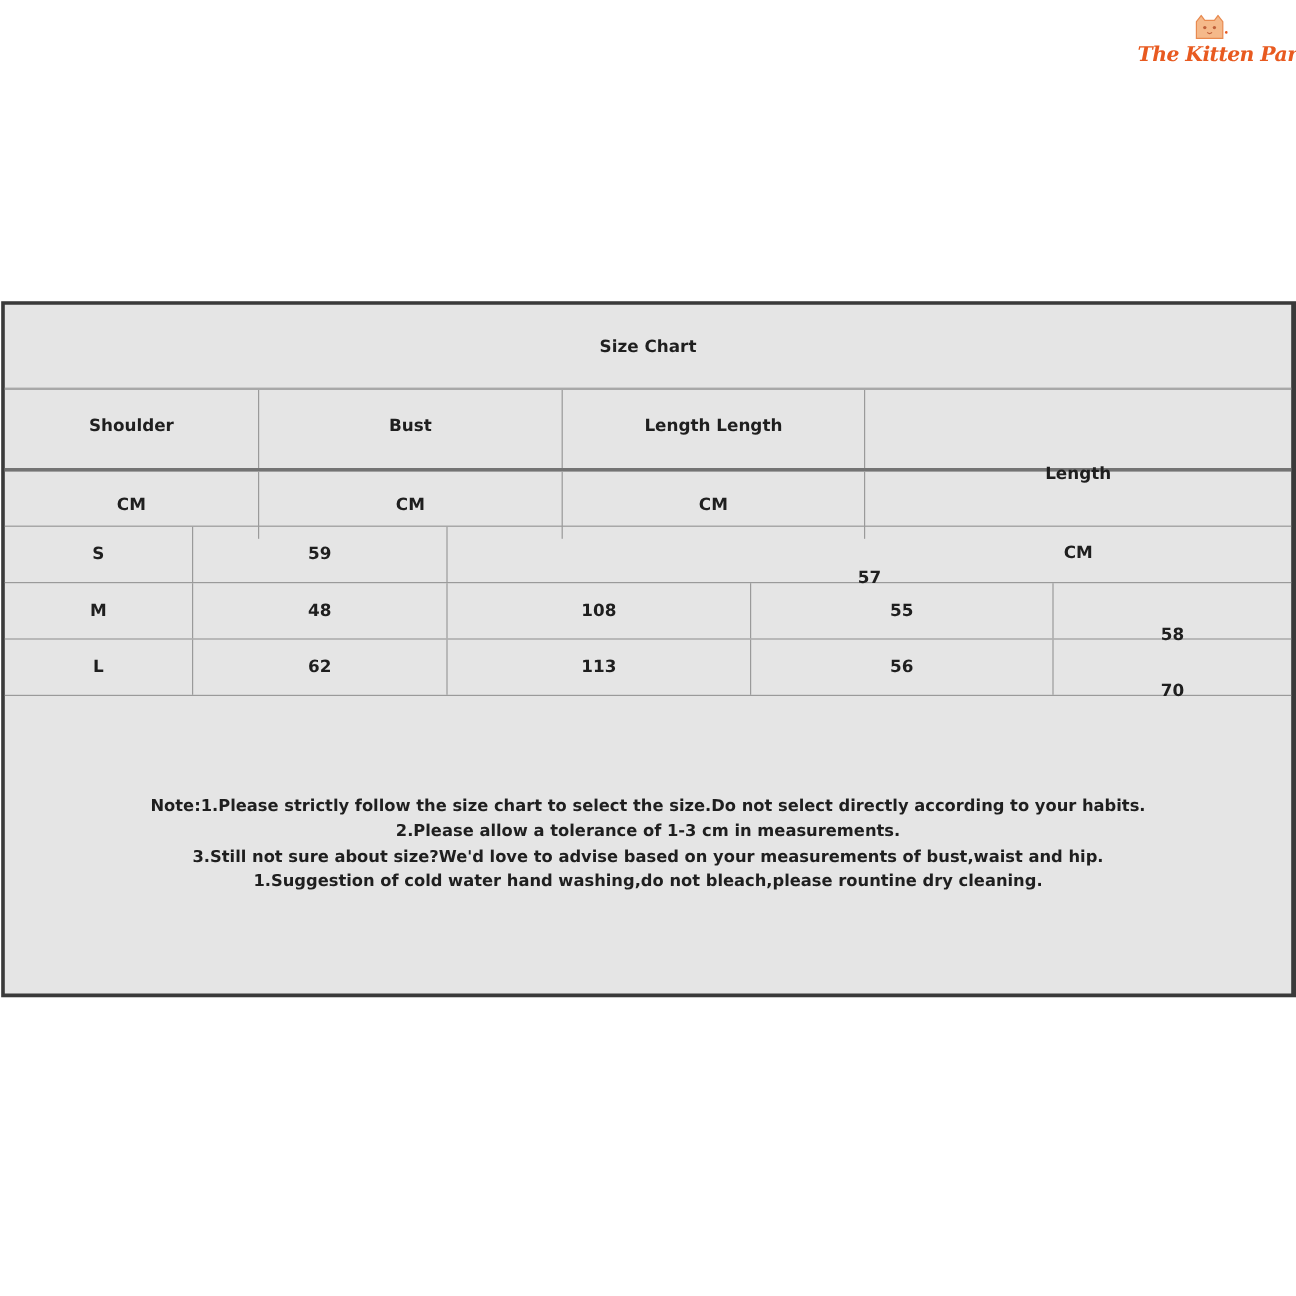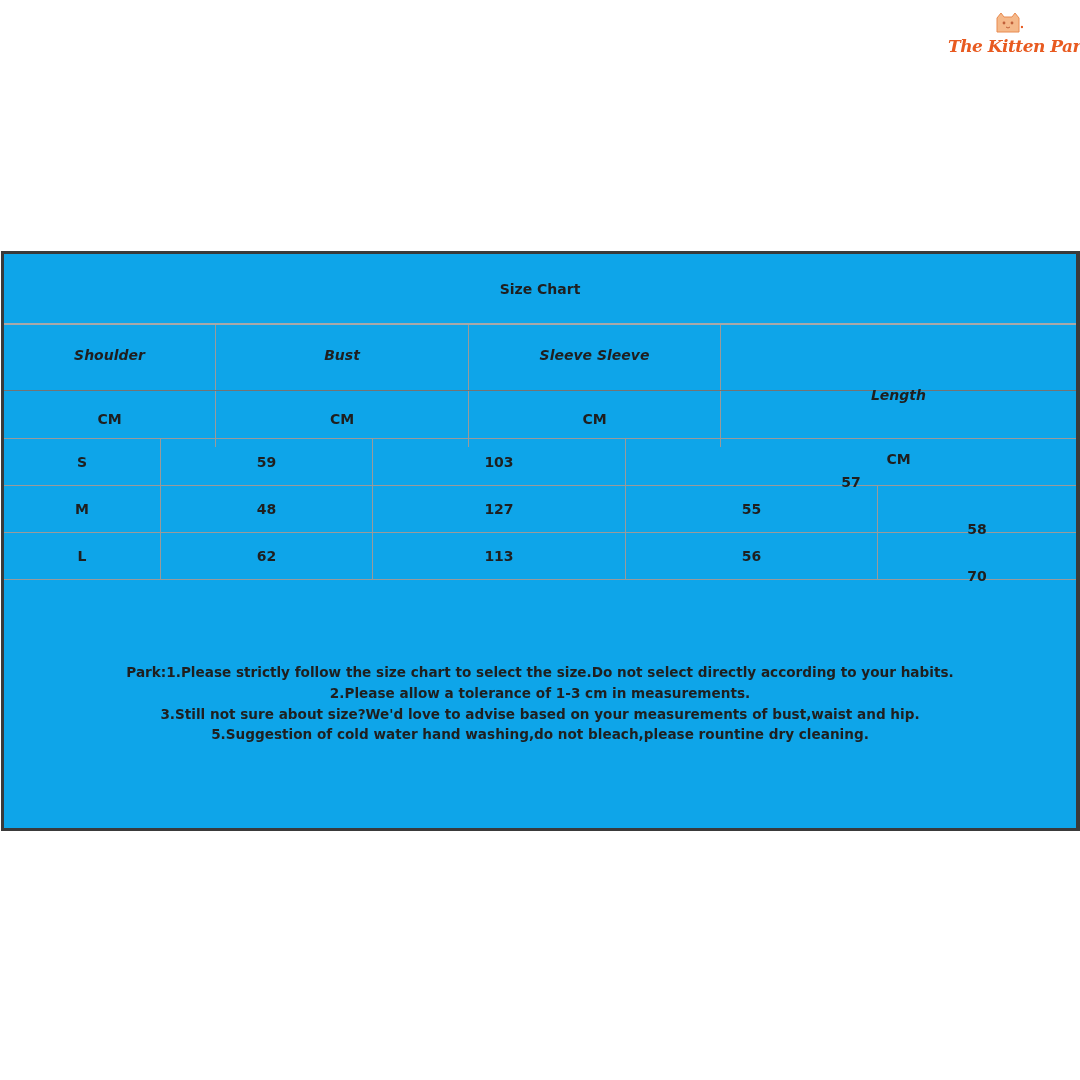--- a/index.html
+++ b/index.html
@@ -10,7 +10,7 @@
   .logo-text { font-family:"DejaVu Serif", serif; font-style:italic; font-weight:bold; font-size:17px;
                color:#e85a20; letter-spacing:-0.5px; margin-top:2px; white-space:nowrap; }
   .frame { position:absolute; left:1px; top:251px; width:1072px; height:574px;
-           border:3px solid #3a3a3a; border-right-width:4px; background:#0ea5e9; }
+           border:3px solid #3a3a3a; border-right-width:4px; background:#e5e5e5; }
   .title-row { position:absolute; left:0; top:0; right:0; height:69px; border-bottom:2px solid #a8a8a8;
                display:flex; align-items:center; justify-content:center; font-weight:bold; font-size:14px; }
   .grid { position:absolute; left:0; top:71px; right:0; }

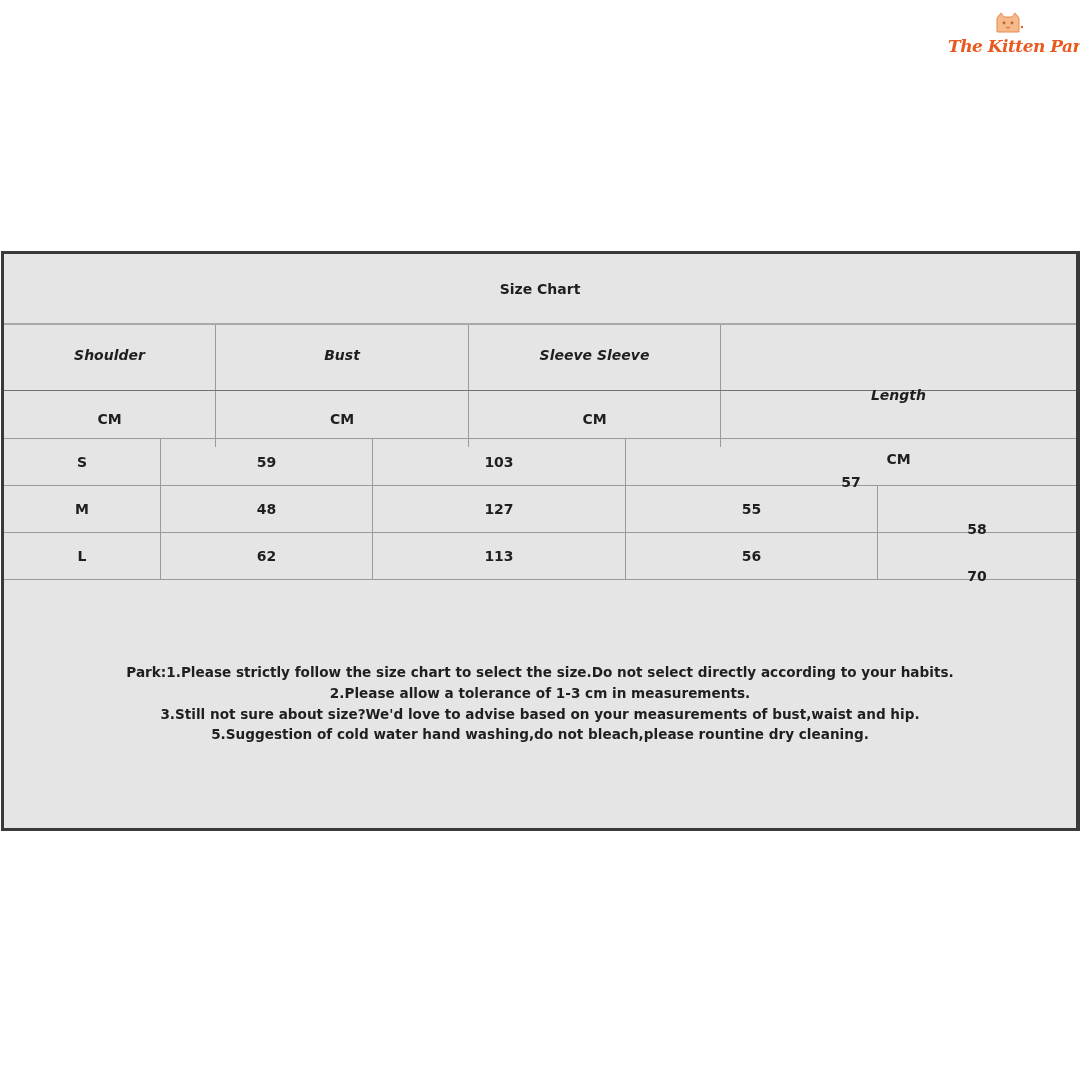--- a/index.html
+++ b/index.html
@@ -23,7 +23,7 @@
   .size-hdr { width:157px; border-right:1px solid #9a9a9a; display:flex; align-items:center; justify-content:center;
               font-weight:bold; font-size:14px; box-sizing:border-box; }
   .hdr-right { flex:1; display:flex; flex-direction:column; }
-  .hdr-names { display:flex; height:65px; border-bottom:1px solid #737373;font-style:italic; }
+  .hdr-names { display:flex; height:65px; border-bottom:3px solid #737373; }
   .hdr-units { display:flex; flex:1; }
   .hdr-names .cell, .hdr-units .cell { height:100%; }
   .hdr-names .cell { align-items:flex-start; padding-top:22px; }

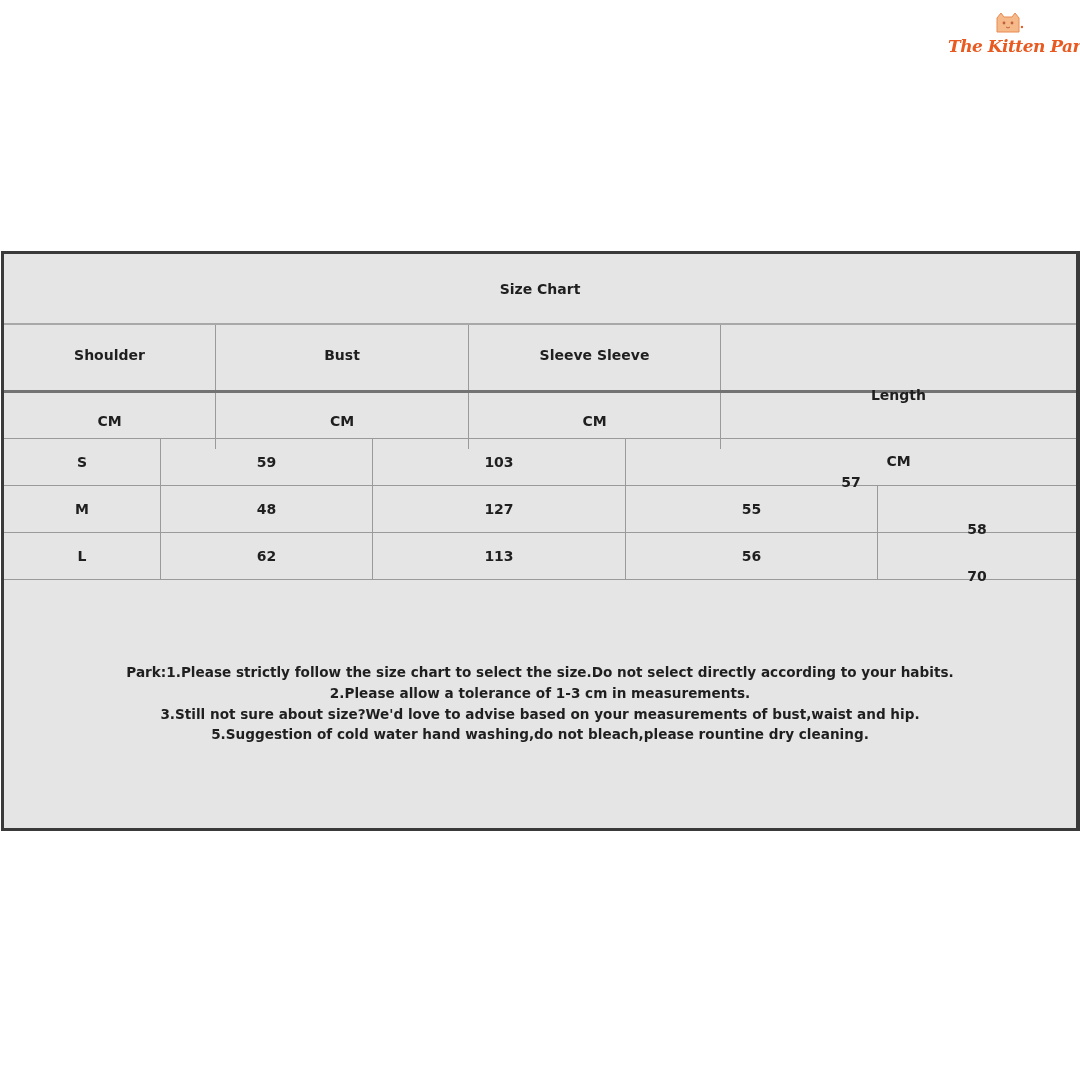--- a/index.html
+++ b/index.html
@@ -57,7 +57,7 @@
         <div class="hdr-names">
           <div class="cell c1">Shoulder</div>
           <div class="cell c2">Bust</div>
-          <div class="cell c3">Sleeve Sleeve</div>
+          <div class="cell c3">Length Length</div>
           <div class="cell c4">Length</div>
         </div>
         <div class="hdr-units">

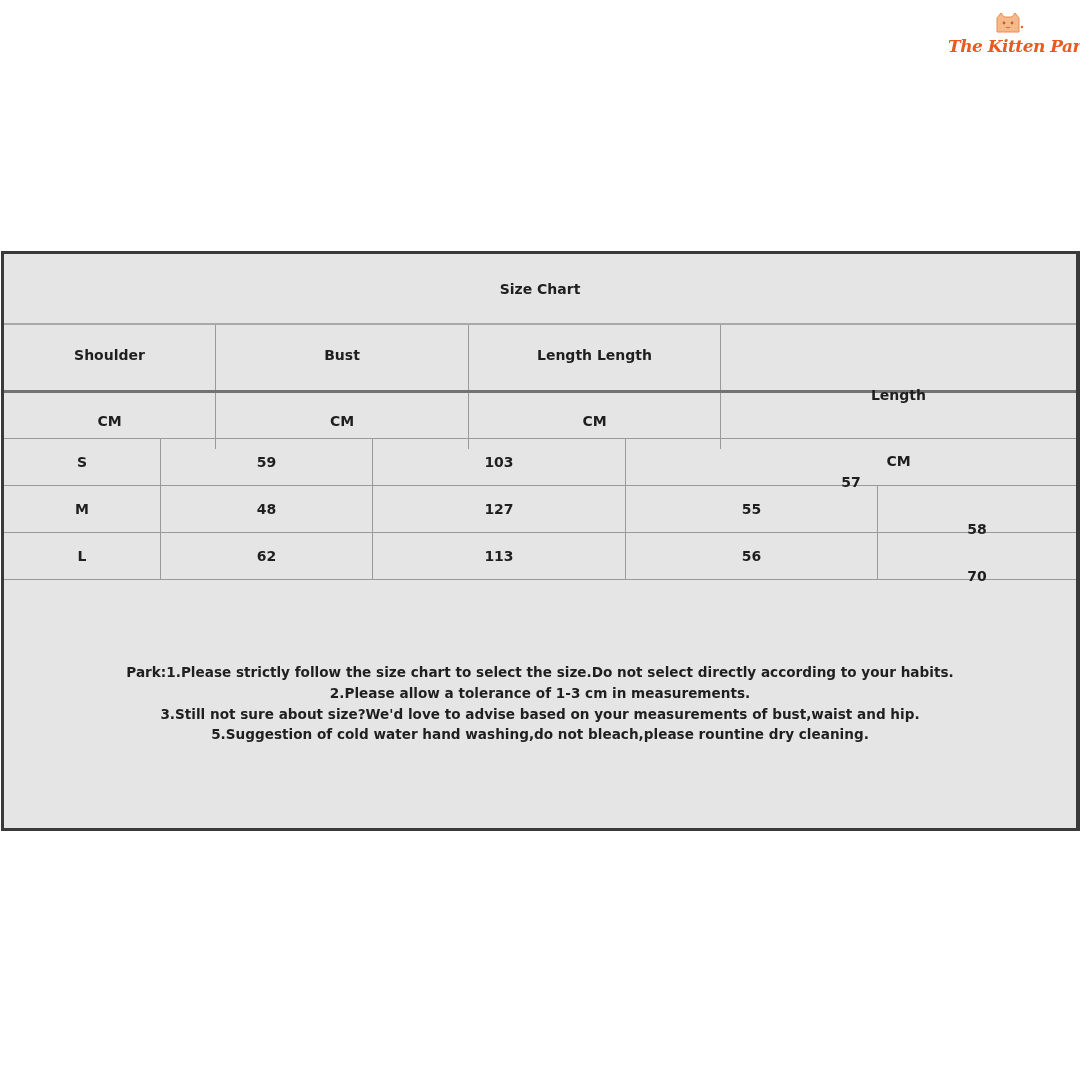--- a/index.html
+++ b/index.html
@@ -72,7 +72,6 @@
     <div class="row data-row">
       <div class="cell c0">S</div>
       <div class="cell c1">59</div>
-      <div class="cell c2">103</div>
       <div class="cell c4">57</div>
     </div>
     <div class="row data-row">

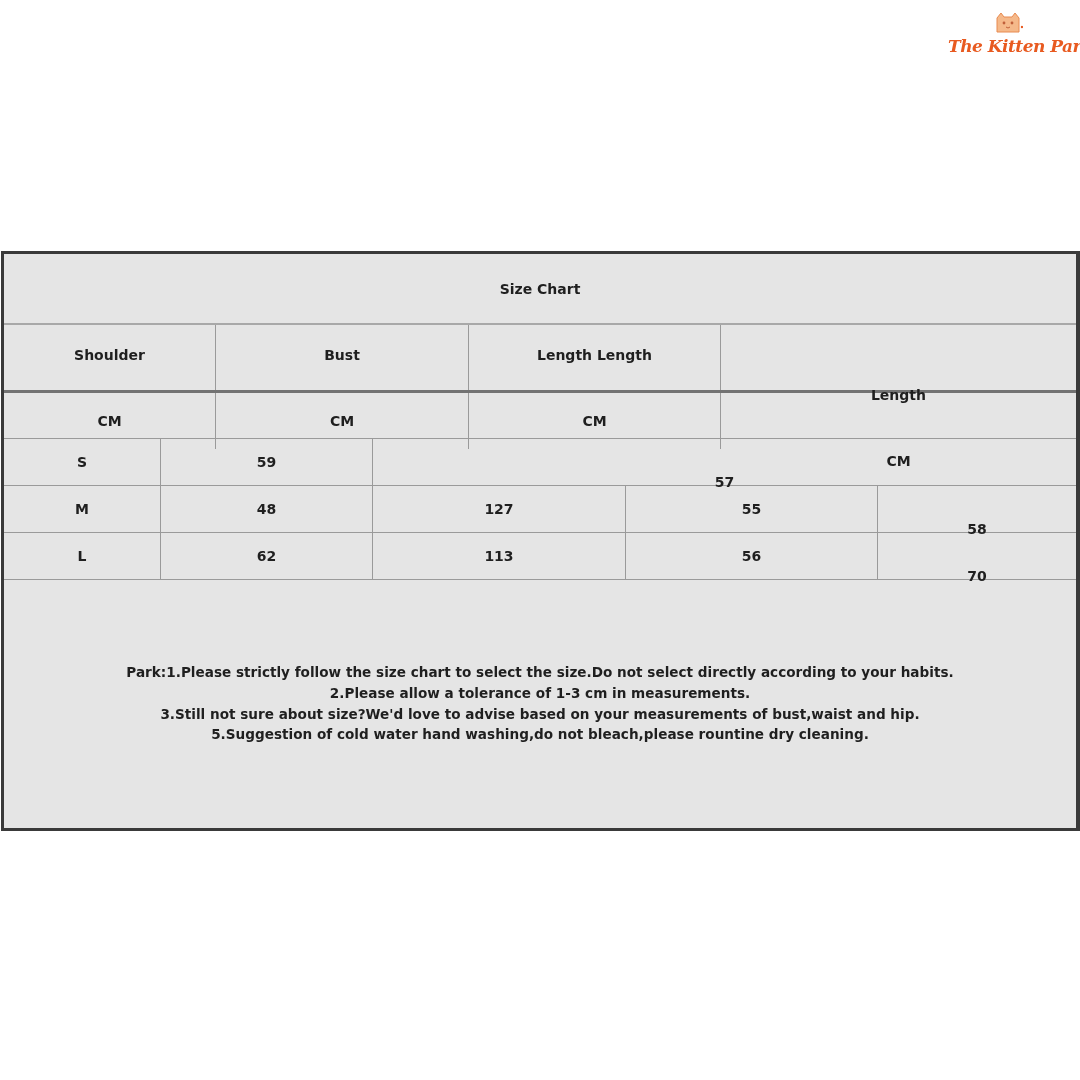--- a/index.html
+++ b/index.html
@@ -77,7 +77,7 @@
     <div class="row data-row">
       <div class="cell c0">M</div>
       <div class="cell c1">48</div>
-      <div class="cell c2">127</div>
+      <div class="cell c2">108</div>
       <div class="cell c3">55</div>
       <div class="cell c4">58</div>
     </div>

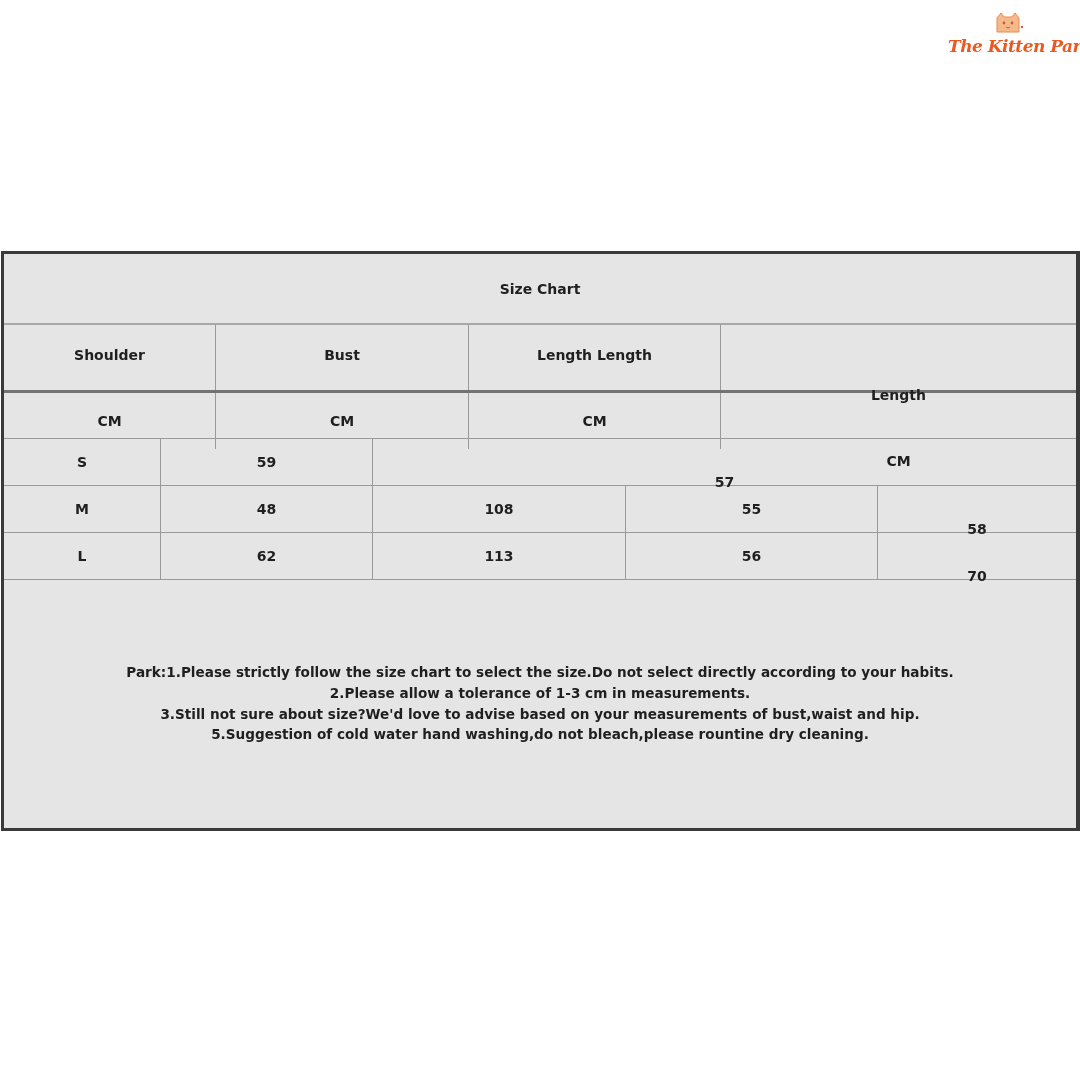--- a/index.html
+++ b/index.html
@@ -91,7 +91,7 @@
   </div>
 
   <div class="notes">
-    <div>Park:1.Please strictly follow the size chart to select the size.Do not select directly according to your habits.</div>
+    <div>Note:1.Please strictly follow the size chart to select the size.Do not select directly according to your habits.</div>
     <div>2.Please allow a tolerance of 1-3 cm in measurements.</div>
     <div>3.Still not sure about size?We'd love to advise based on your measurements of bust,waist and hip.</div>
     <div>5.Suggestion of cold water hand washing,do not bleach,please rountine dry cleaning.</div>

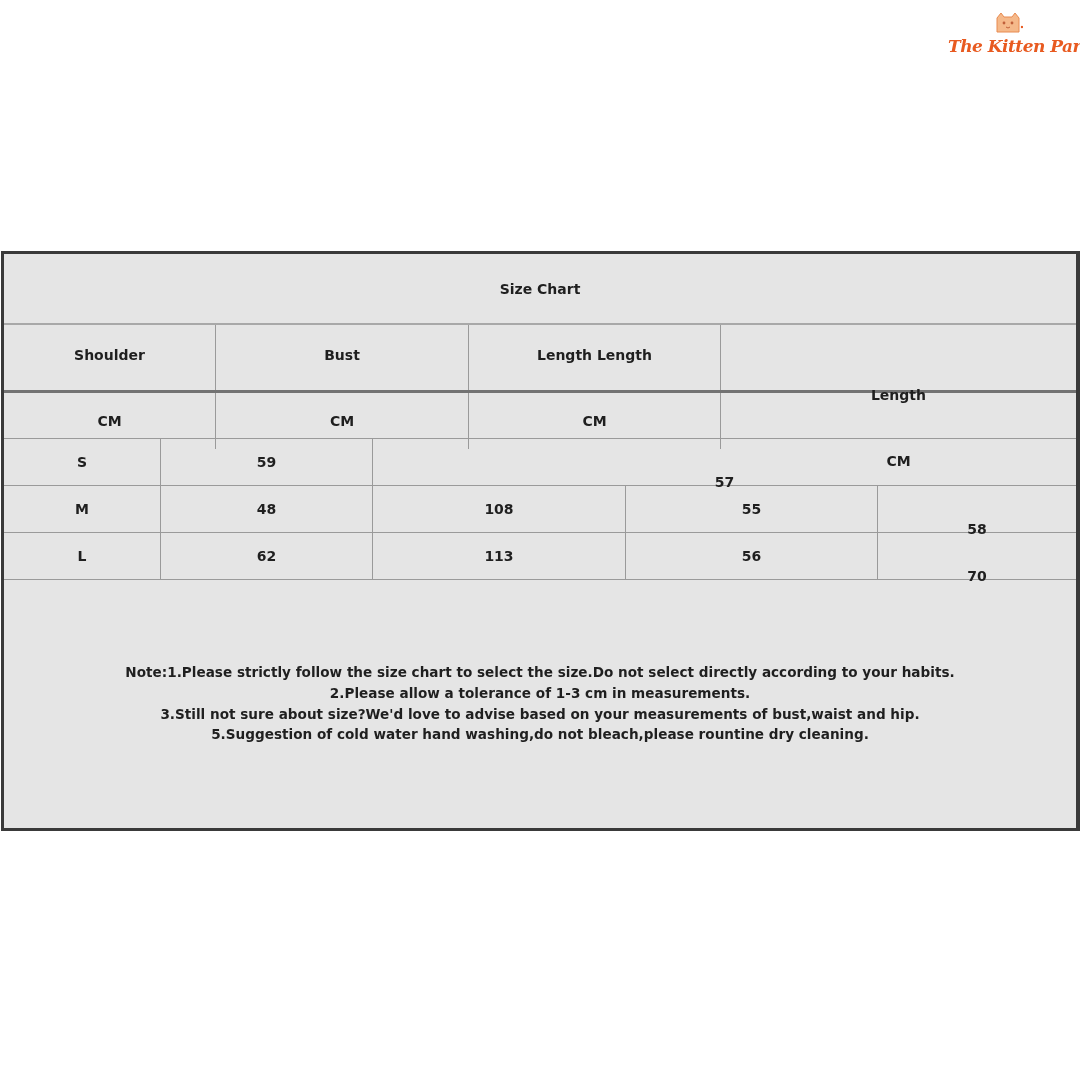--- a/index.html
+++ b/index.html
@@ -94,7 +94,7 @@
     <div>Note:1.Please strictly follow the size chart to select the size.Do not select directly according to your habits.</div>
     <div>2.Please allow a tolerance of 1-3 cm in measurements.</div>
     <div>3.Still not sure about size?We'd love to advise based on your measurements of bust,waist and hip.</div>
-    <div>5.Suggestion of cold water hand washing,do not bleach,please rountine dry cleaning.</div>
+    <div>1.Suggestion of cold water hand washing,do not bleach,please rountine dry cleaning.</div>
   </div>
 </div>
 

